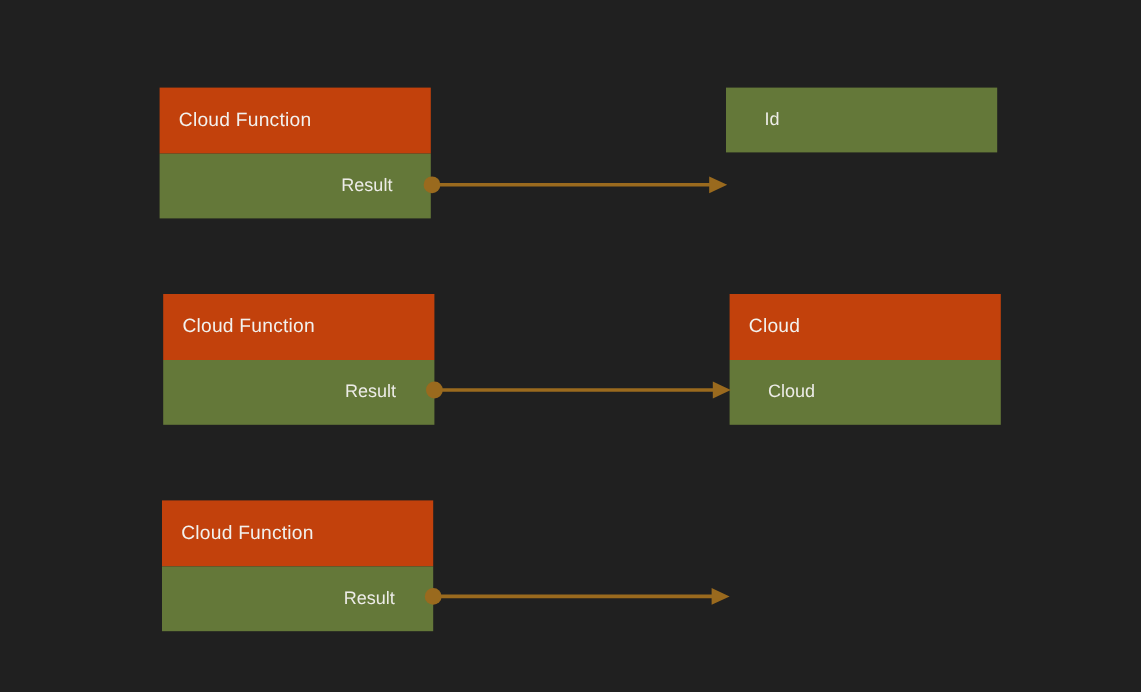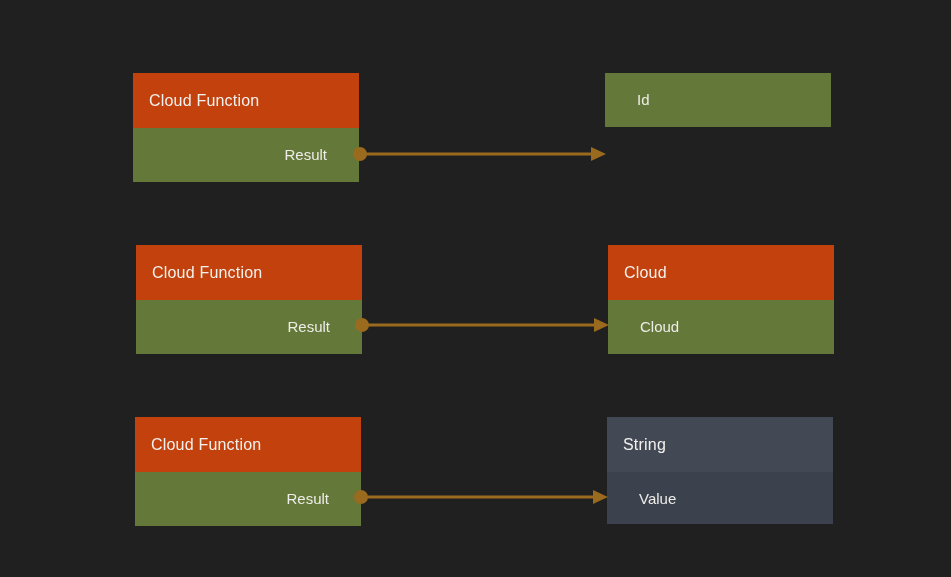--- a/index.html
+++ b/index.html
@@ -116,16 +116,6 @@
     </div>
   </div>
 
-  <div class="node slate" style="left:607px; top:417px; height:107px;">
-    <div class="node-header">
-      <span>String</span>
-    </div>
-    <div class="node-body" style="height:52px;">
-      <div class="port-row in">
-        <span>Value</span>
-      </div>
-    </div>
-  </div>
 
   <svg id="wires" viewBox="0 0 951 577" xmlns="http://www.w3.org/2000/svg">
 

